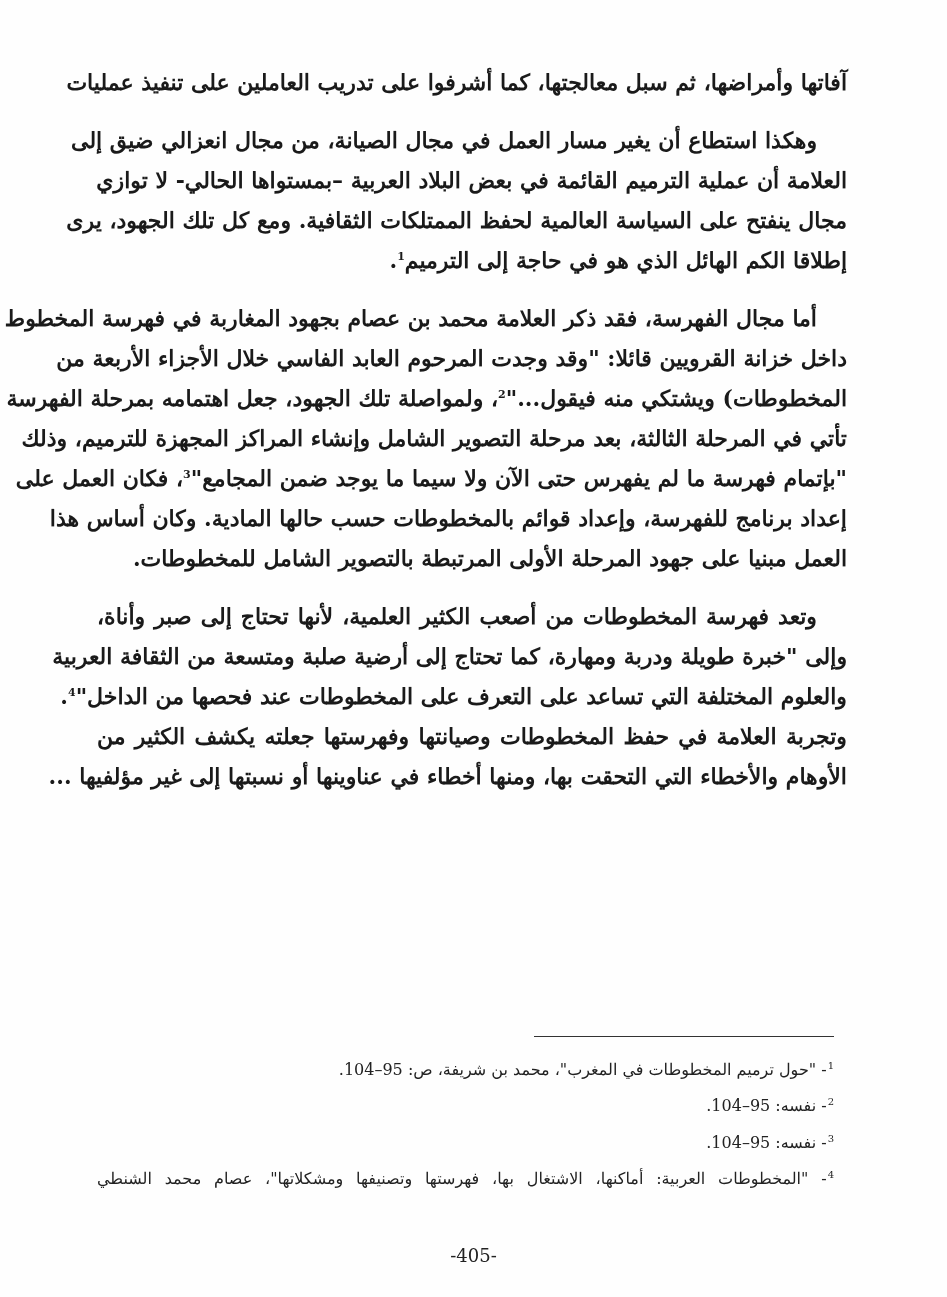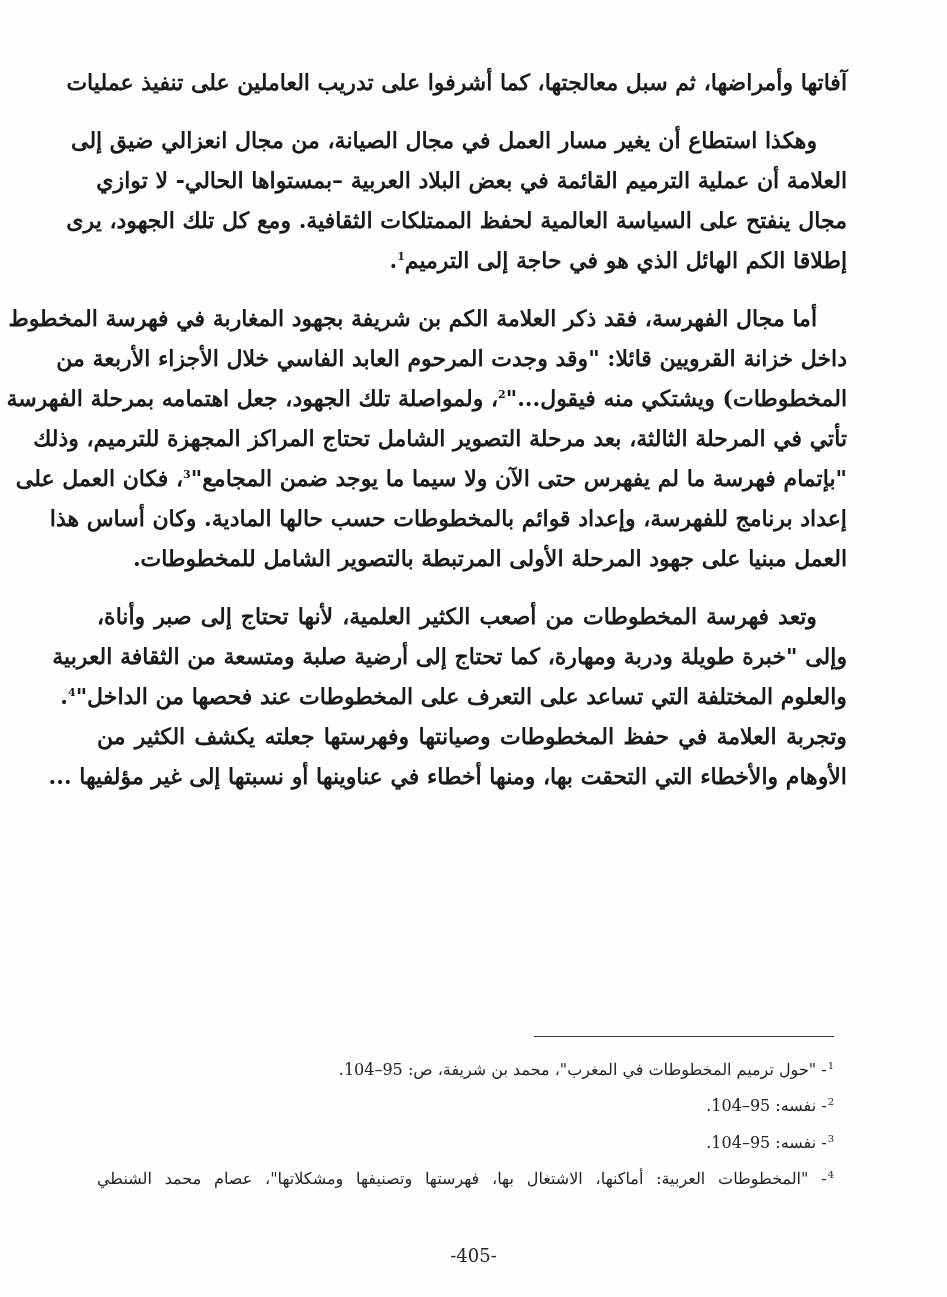--- a/index.html
+++ b/index.html
@@ -44,7 +44,7 @@
     <div class="para-gap"></div>
 
     <div>
-      <span class="line indent">أما مجال الفهرسة، فقد ذكر العلامة الكم بن شريفة بجهود المغاربة في فهرسة المخطوط</span>
+      <span class="line indent">أما مجال الفهرسة، فقد ذكر العلامة محمد بن عصام بجهود المغاربة في فهرسة المخطوط</span>
       <span class="line">داخل خزانة القرويين قائلا: "وقد وجدت المرحوم العابد الفاسي خلال الأجزاء الأربعة من</span>
       <span class="line"><span>المخطوطات) ويشتكي منه فيقول..."</span><sup>2</sup><span>، ولمواصلة تلك الجهود، جعل اهتمامه بمرحلة الفهرسة</span></span>
       <span class="line">تأتي في المرحلة الثالثة، بعد مرحلة التصوير الشامل تحتاج المراكز المجهزة للترميم، وذلك</span>

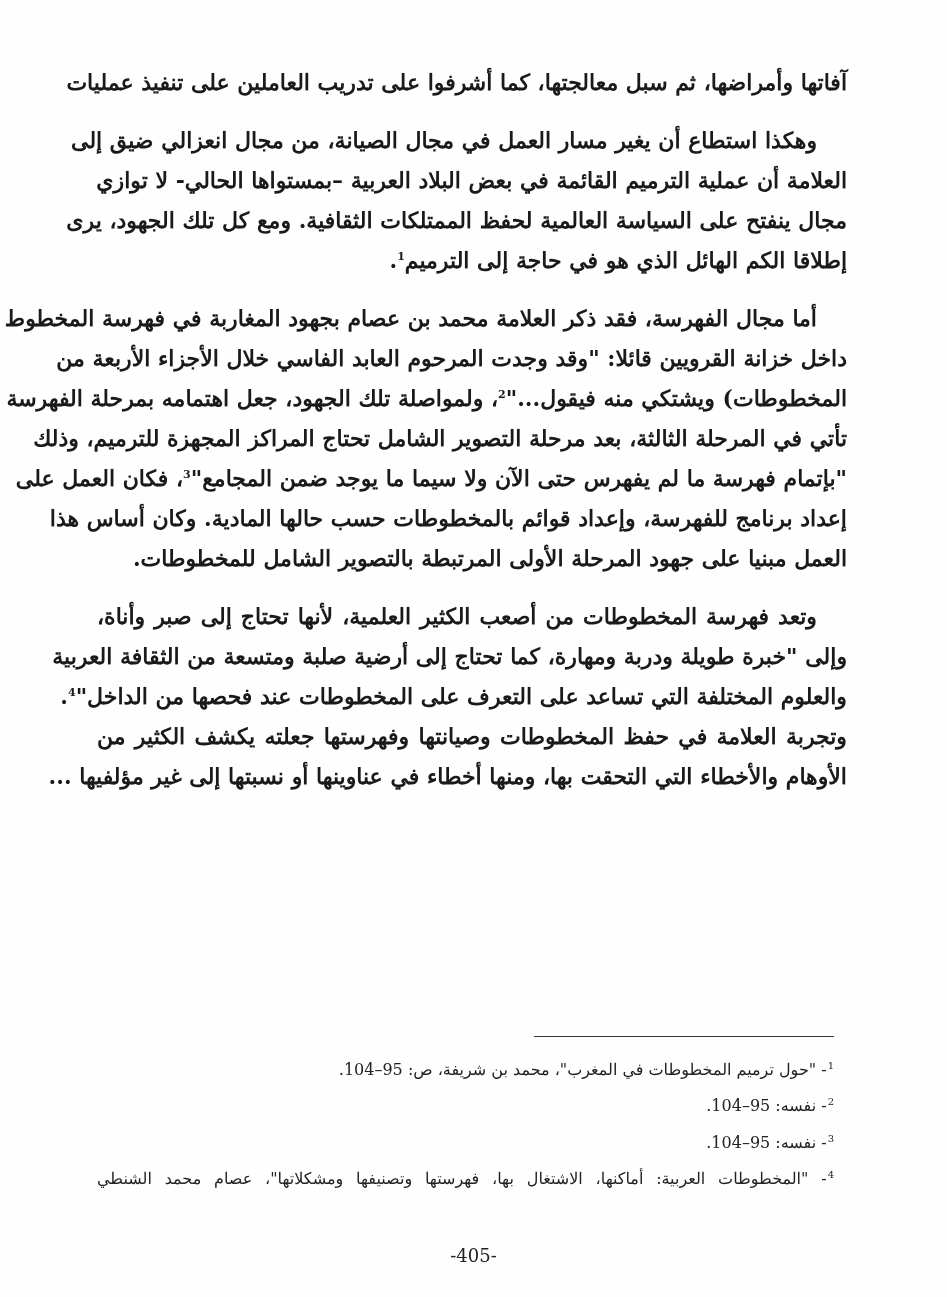--- a/index.html
+++ b/index.html
@@ -47,7 +47,7 @@
       <span class="line indent">أما مجال الفهرسة، فقد ذكر العلامة محمد بن عصام بجهود المغاربة في فهرسة المخطوط</span>
       <span class="line">داخل خزانة القرويين قائلا: "وقد وجدت المرحوم العابد الفاسي خلال الأجزاء الأربعة من</span>
       <span class="line"><span>المخطوطات) ويشتكي منه فيقول..."</span><sup>2</sup><span>، ولمواصلة تلك الجهود، جعل اهتمامه بمرحلة الفهرسة</span></span>
-      <span class="line">تأتي في المرحلة الثالثة، بعد مرحلة التصوير الشامل تحتاج المراكز المجهزة للترميم، وذلك</span>
+      <span class="line">تأتي في المرحلة الثالثة، بعد مرحلة التصوير الشامل وإنشاء المراكز المجهزة للترميم، وذلك</span>
       <span class="line"><span>"بإتمام فهرسة ما لم يفهرس حتى الآن ولا سيما ما يوجد ضمن المجامع"</span><sup>3</sup><span>، فكان العمل على</span></span>
       <span class="line">إعداد برنامج للفهرسة، وإعداد قوائم بالمخطوطات حسب حالها المادية. وكان أساس هذا</span>
       <span class="line last">العمل مبنيا على جهود المرحلة الأولى المرتبطة بالتصوير الشامل للمخطوطات.</span>

